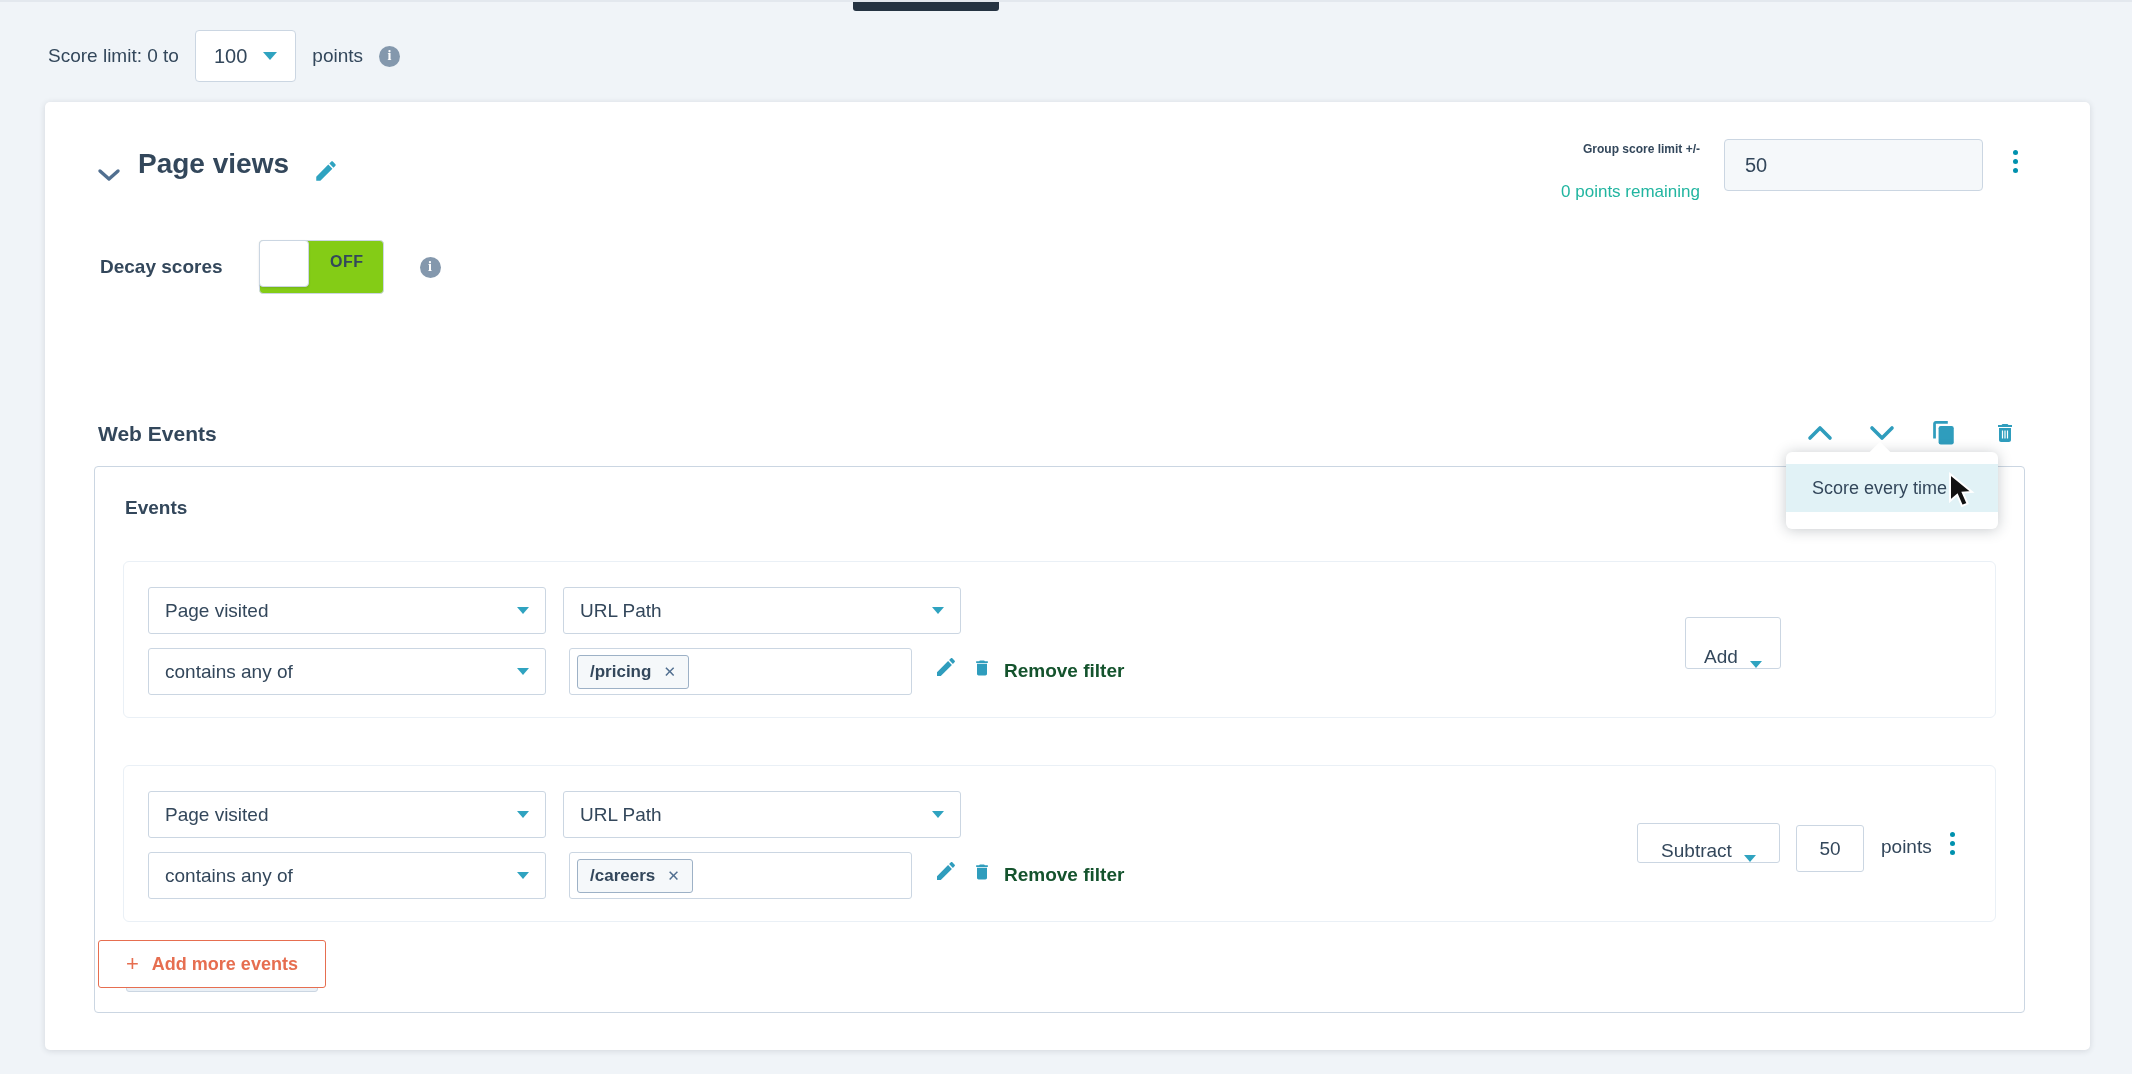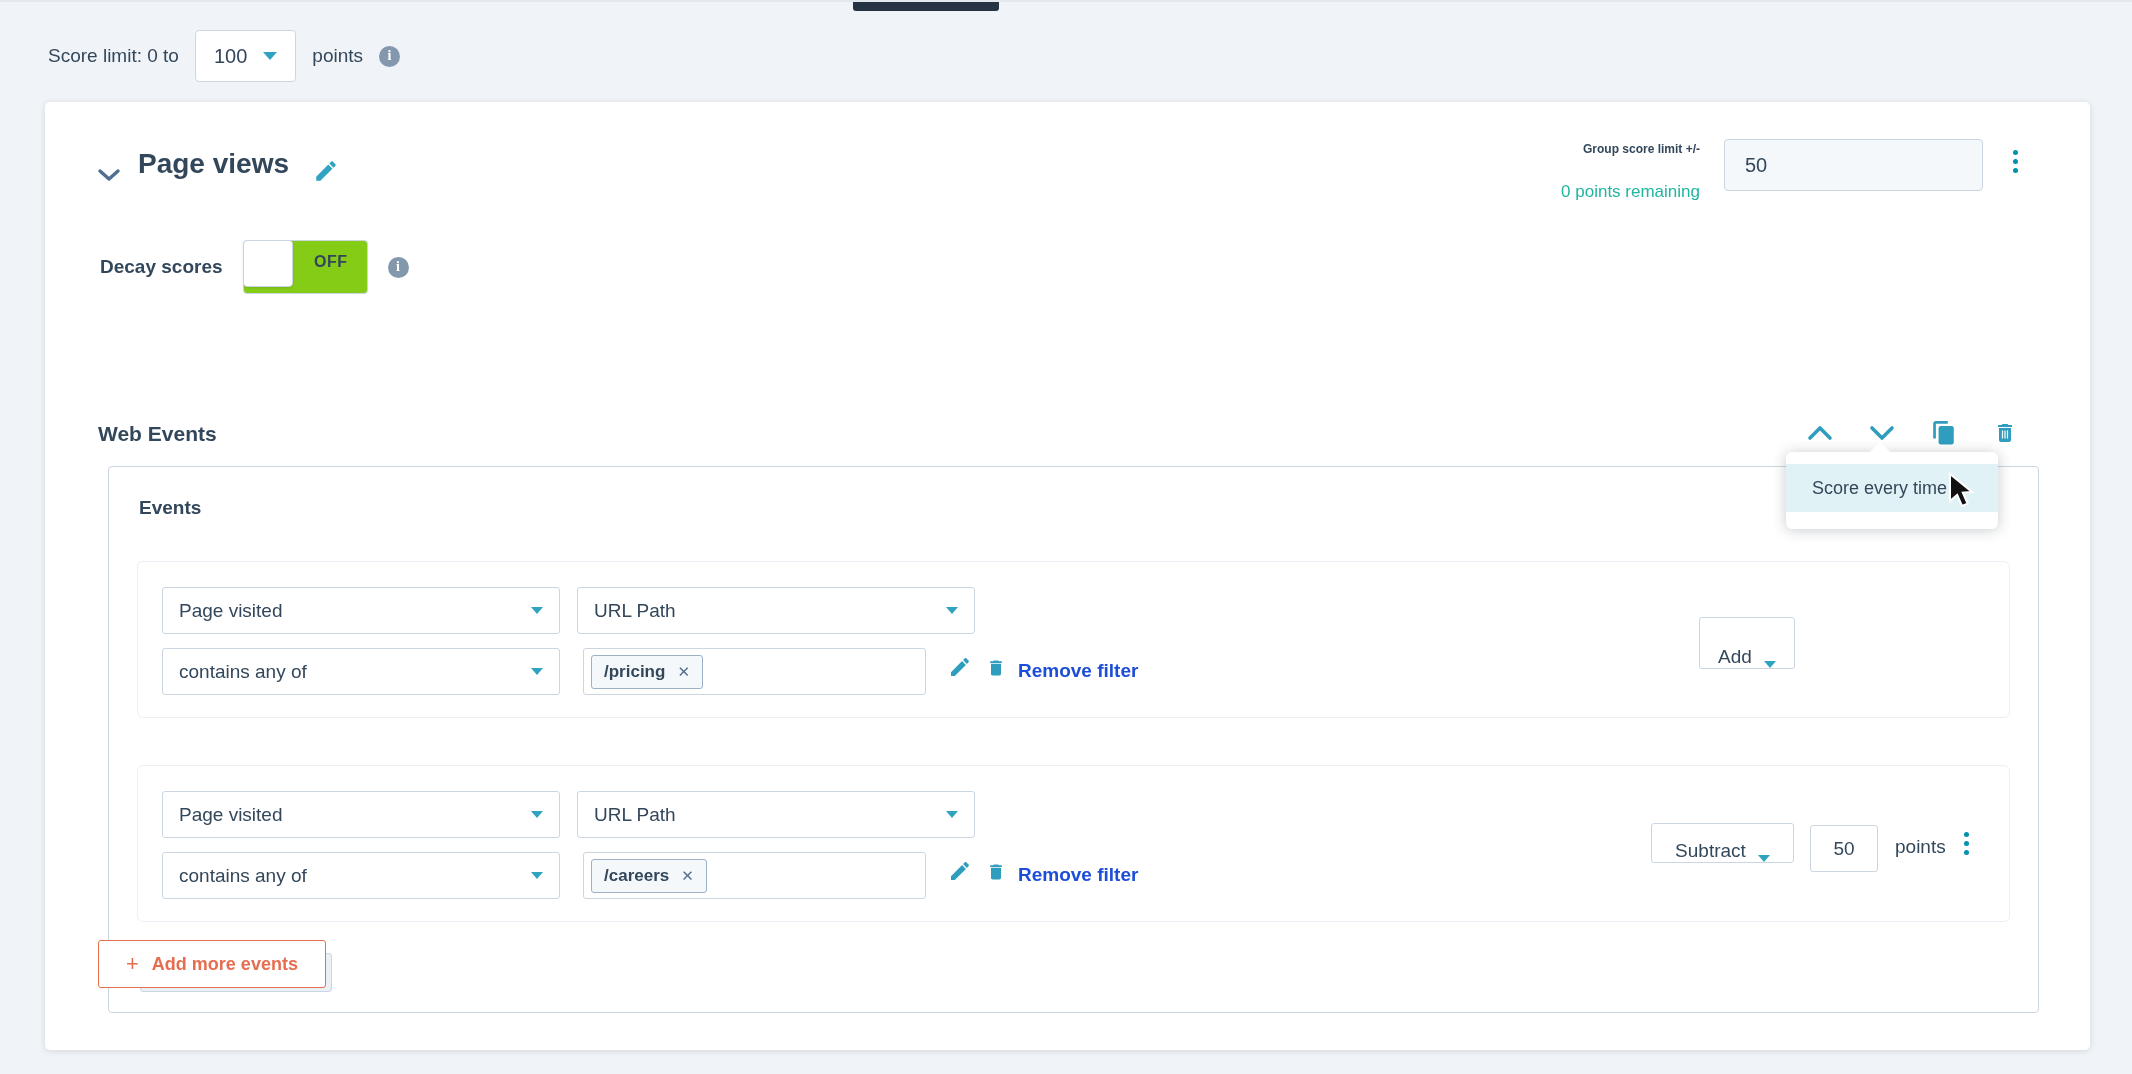--- a/index.html
+++ b/index.html
@@ -29,7 +29,7 @@
   .kebab i { width: 5px; height: 5px; border-radius: 50%; background: #0091ae; }
   .kebab.hdr { position: absolute; left: 1968px; top: 48px; }
 
-  .decay-row { position: absolute; left: 55px; top: 138px; display: flex; align-items: center; gap: 20px; }
+  .decay-row { position: absolute; left: 55px; top: 138px; display: flex; align-items: center; gap: 36px; }
   .decay-label { font-size: 19px; font-weight: 700; }
   .toggle { position: relative; width: 125px; height: 54px; background: #84cc16; border: 1px solid #cbd6e2; border-radius: 4px; cursor: pointer; }
   .toggle-knob { position: absolute; left: -1px; top: -1px; width: 50px; height: 47px; background: #fff; border: 1px solid #cbd6e2; border-radius: 4px; box-shadow: 0 1px 2px rgba(33,43,54,.15); }

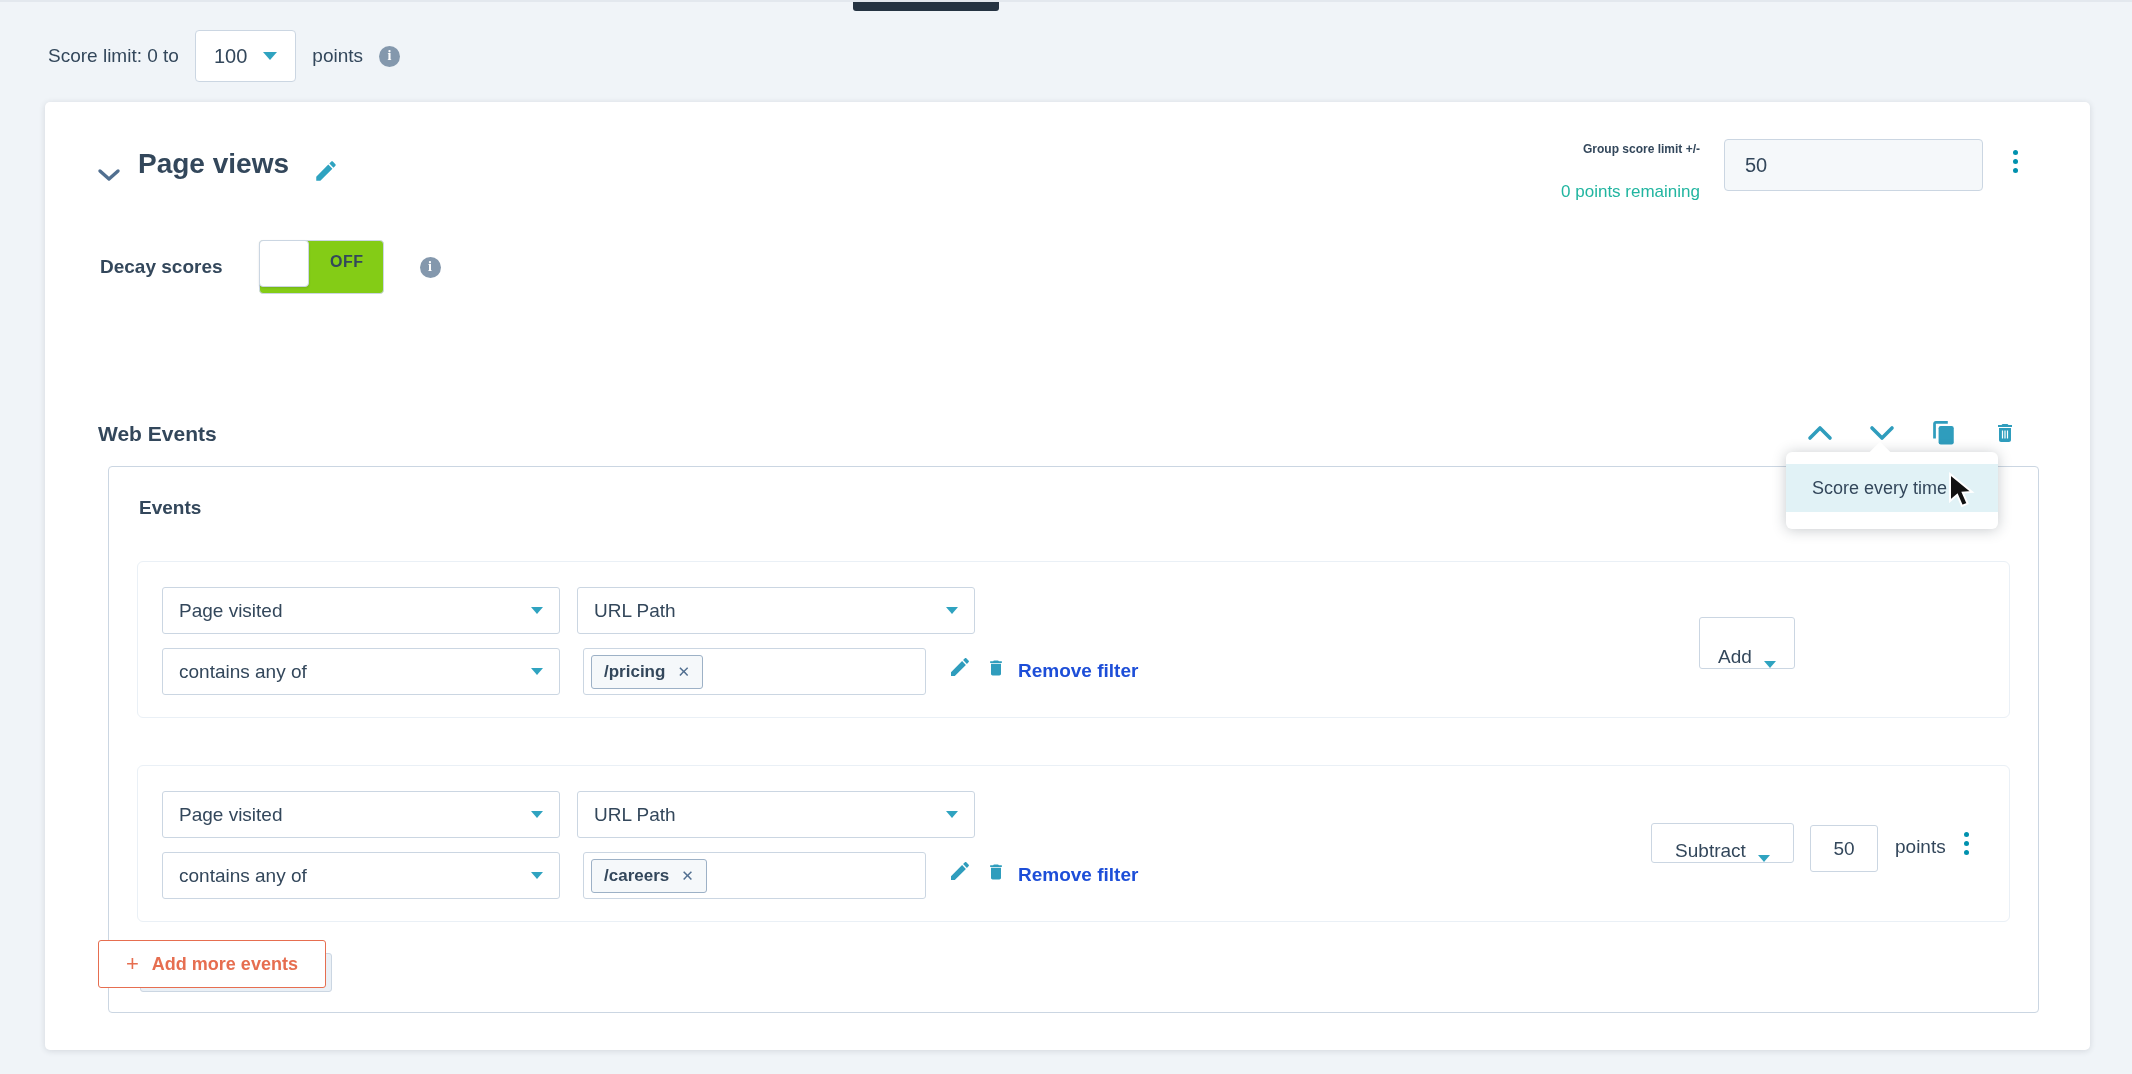--- a/index.html
+++ b/index.html
@@ -40,7 +40,7 @@
   .icon-btn { cursor: pointer; display: flex; }
 
   
-  .panel { position: absolute; left: 63px; top: 364px; width: 1931px; height: 547px; border: 1px solid #cbd6e2; border-radius: 4px; background: #fff; }
+  .panel { position: absolute; left: 49px; top: 364px; width: 1931px; height: 547px; border: 1px solid #cbd6e2; border-radius: 4px; background: #fff; }
   .events-label { position: absolute; left: 30px; top: 30px; font-size: 19px; font-weight: 700; }
   .score-mode { position: absolute; right: 44px; top: 30px; display: flex; align-items: center; gap: 12px; color: #0091ae; font-size: 19px; font-weight: 700; cursor: pointer; }
   .caret.teal { border-top-color: #0091ae; border-left-width: 6px; border-right-width: 6px; border-top-width: 7px; }

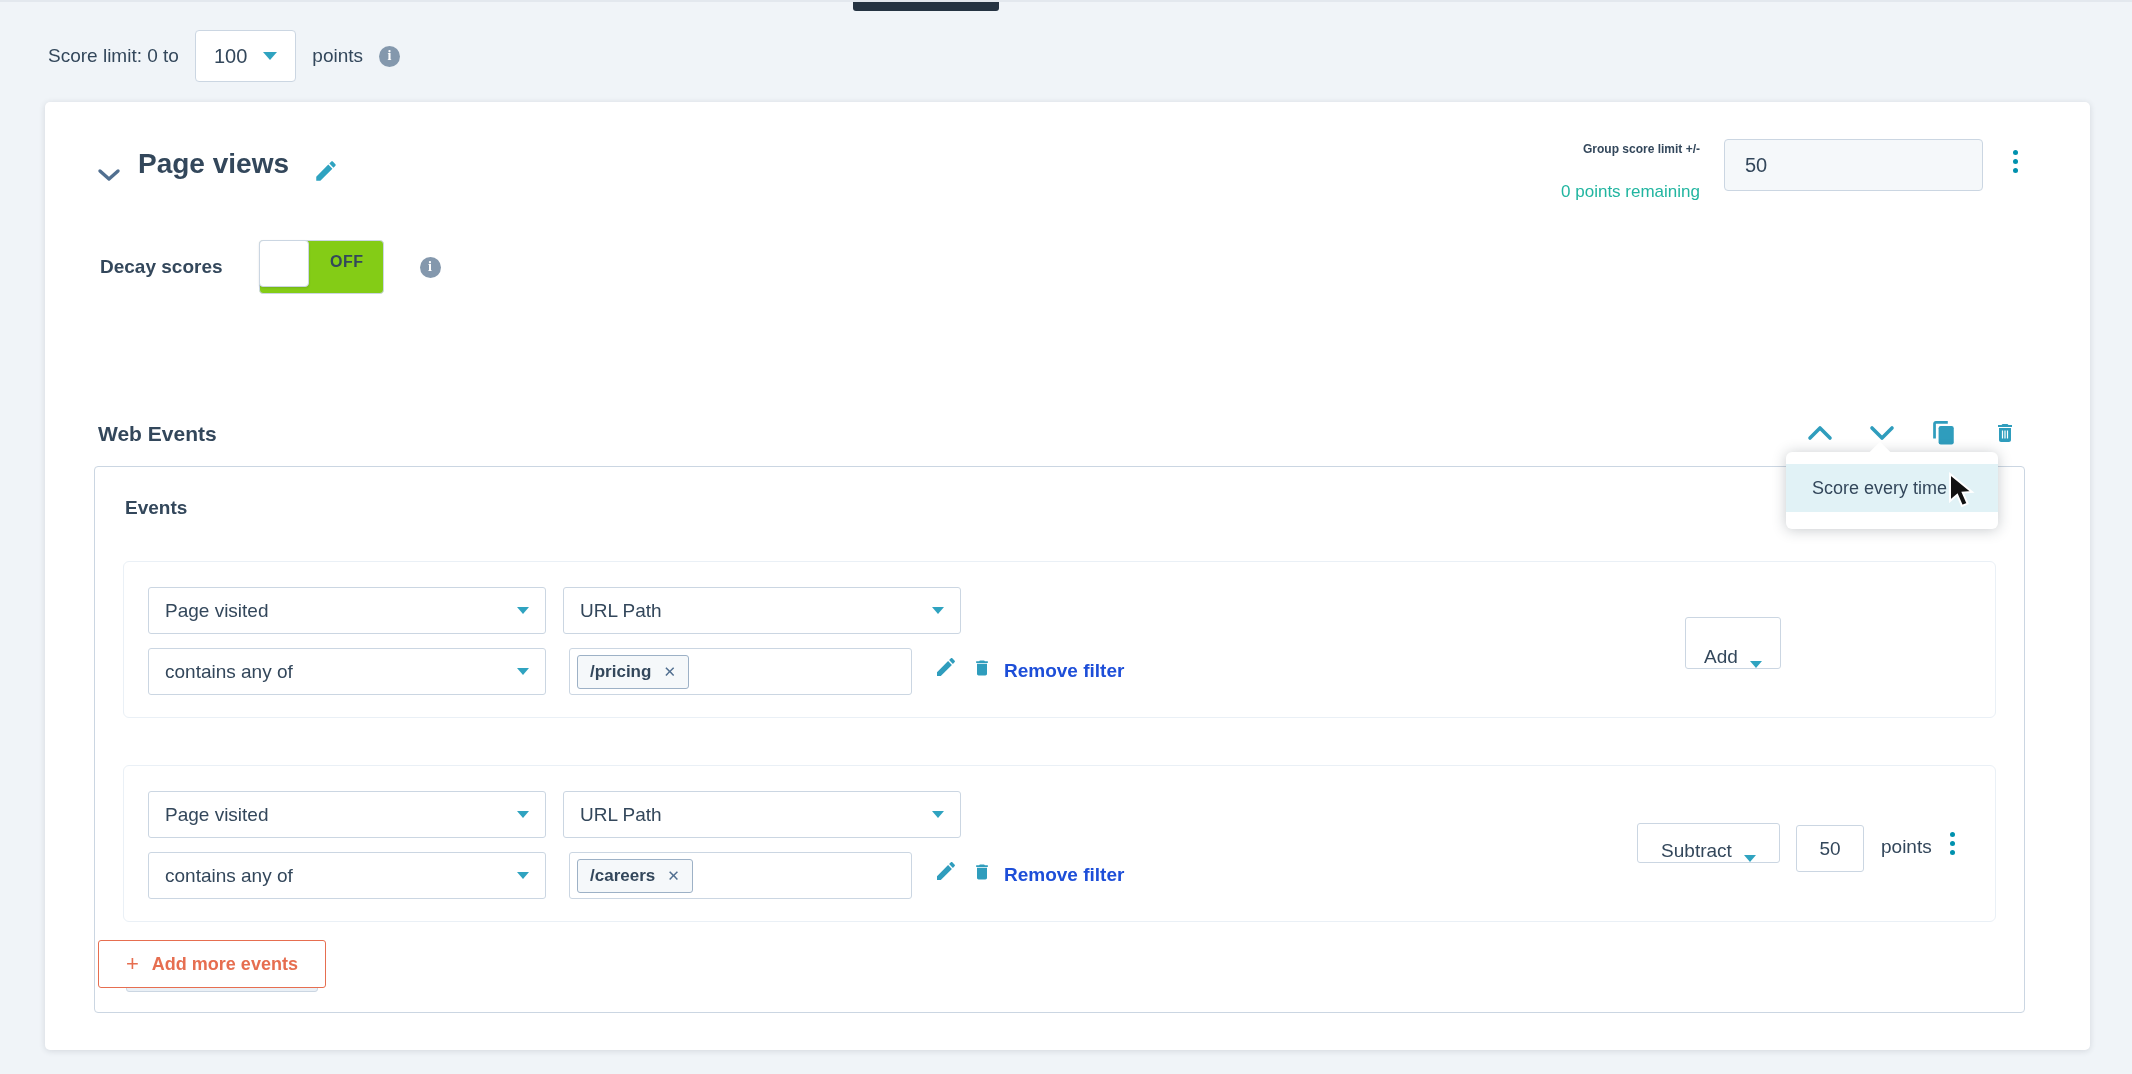--- a/index.html
+++ b/index.html
@@ -57,7 +57,7 @@
   .tag-x { font-size: 15px; color: #516f90; font-weight: 400; cursor: pointer; }
   .line-pencil { position: absolute; left: 810px; top: 93px; cursor: pointer; }
   .line-trash { position: absolute; left: 848px; top: 95px; cursor: pointer; }
-  .remove-link { position: absolute; left: 880px; top: 98px; color: #1d4ed8; font-size: 19px; font-weight: 700; cursor: pointer; }
+  .remove-link { position: absolute; left: 880px; top: 98px; color: #14532d; font-size: 19px; font-weight: 700; cursor: pointer; }
 
   .action-btn { position: absolute; background: #fff; border: 1px solid #cbd6e2; border-radius: 3px; display: flex; align-items: flex-end; justify-content: center; gap: 12px; font-size: 19px; color: #33475b; cursor: pointer; }
   .add-btn { left: 1561px; top: 55px; width: 96px; height: 52px; }

